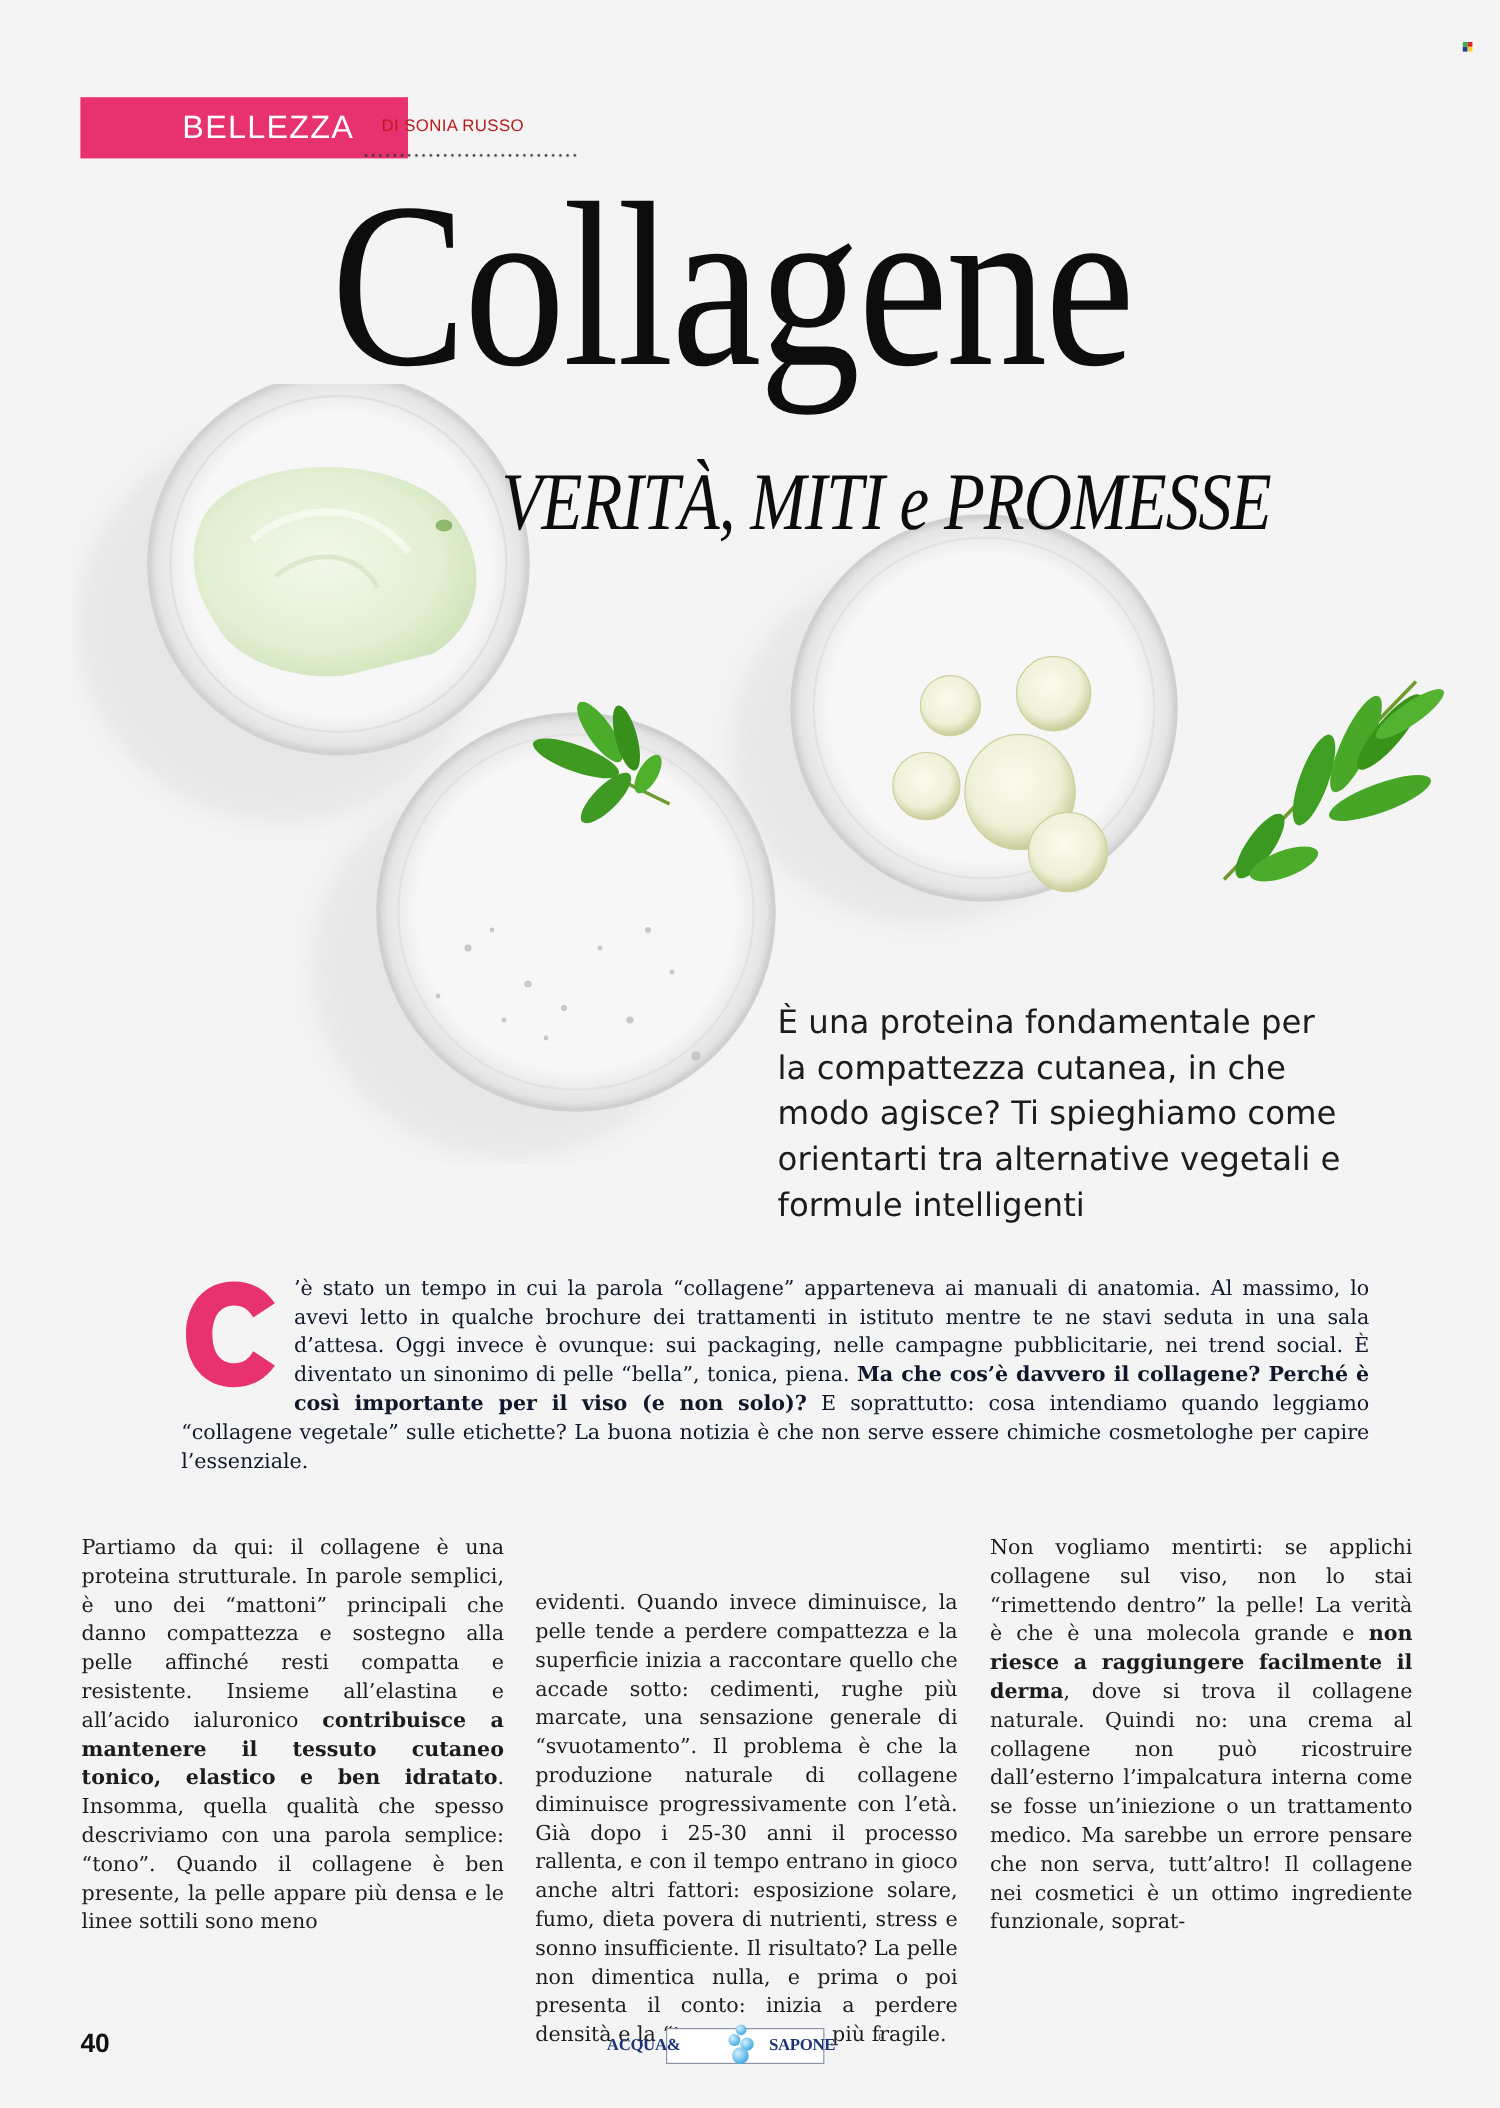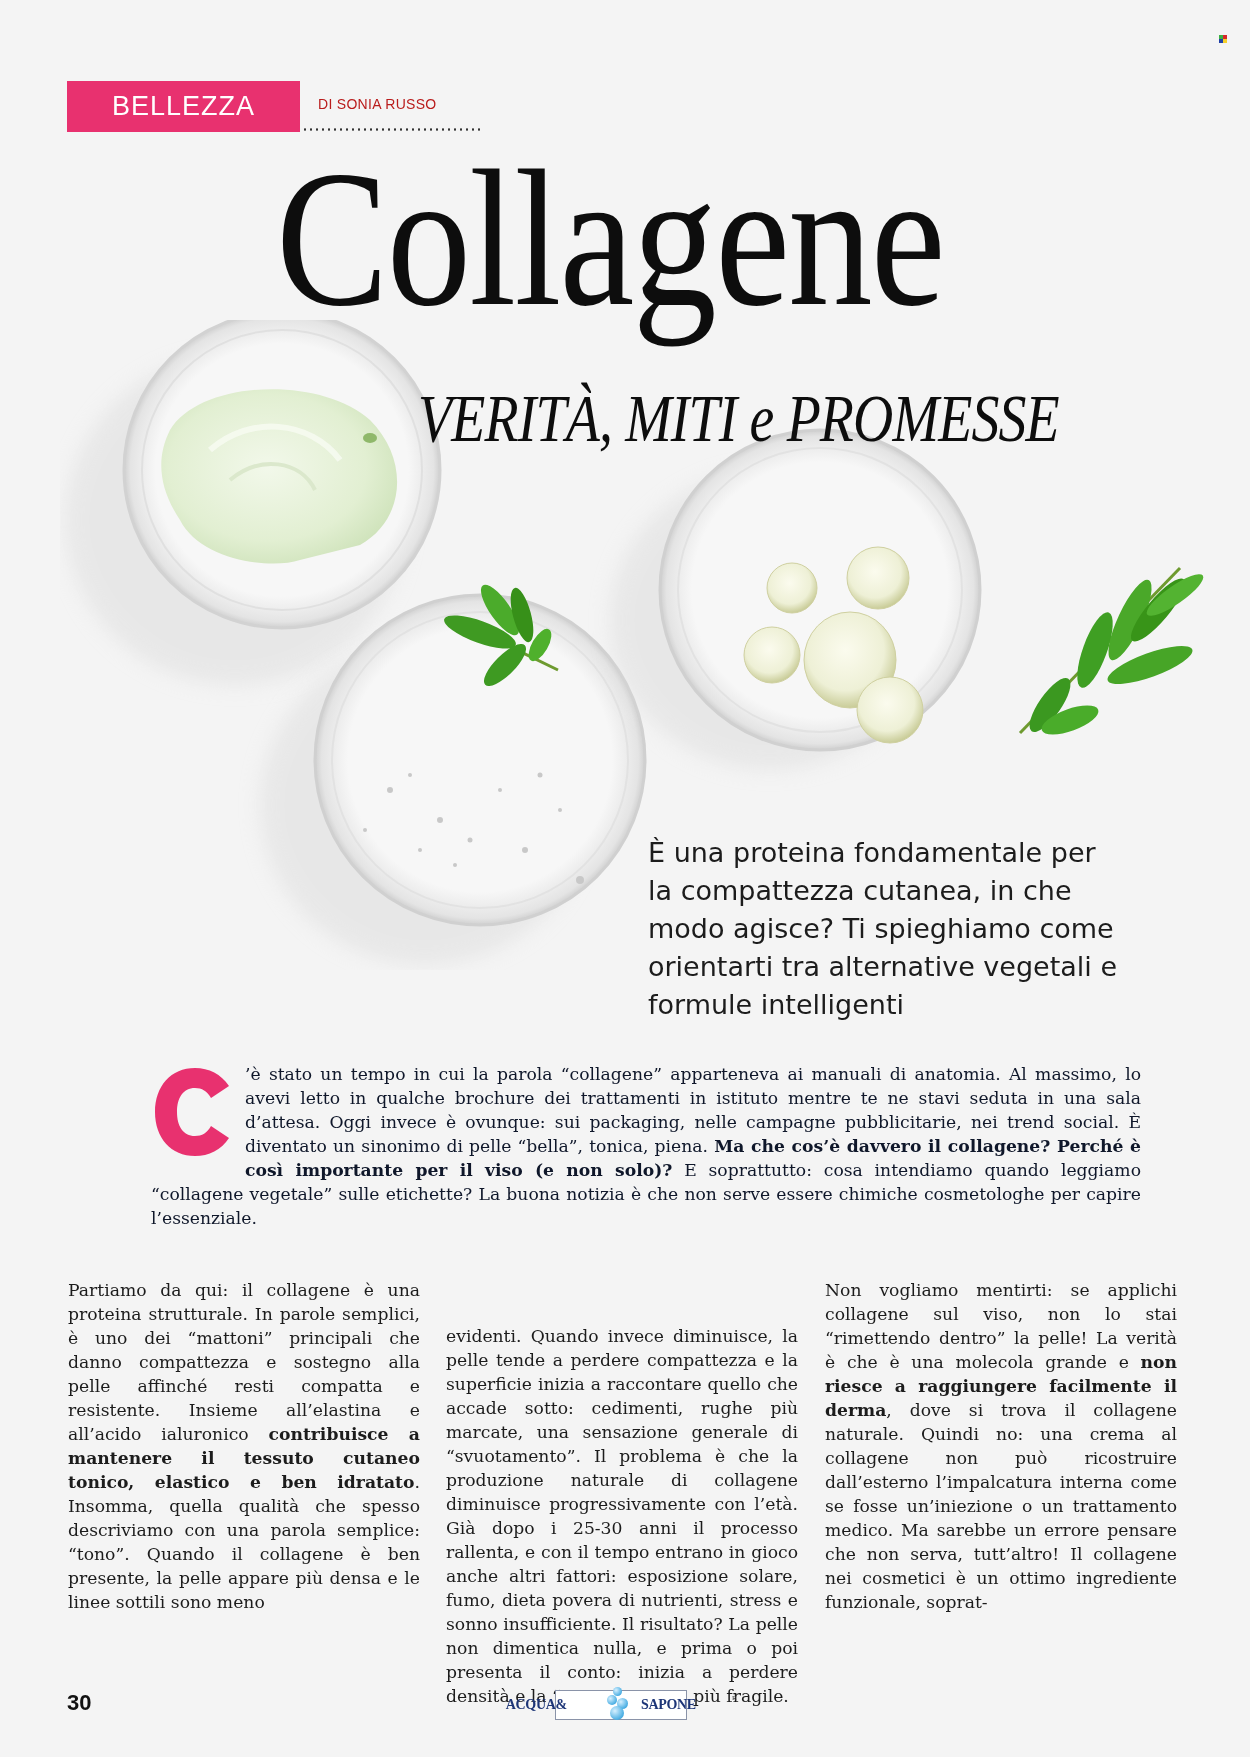--- a/index.html
+++ b/index.html
@@ -20,7 +20,7 @@
     left: 67px; top: 81px; width: 233px; height: 51px;
     background: #e8316f; color: #fff;
     font-family: "Liberation Sans", sans-serif; font-size: 27px; letter-spacing: 1px;
-    display: flex; align-items: center; justify-content: center;
+    display: flex; align-items: center; justify-content: center; padding-left: 40px;
   }
   .byline {
     left: 318px; top: 96px;

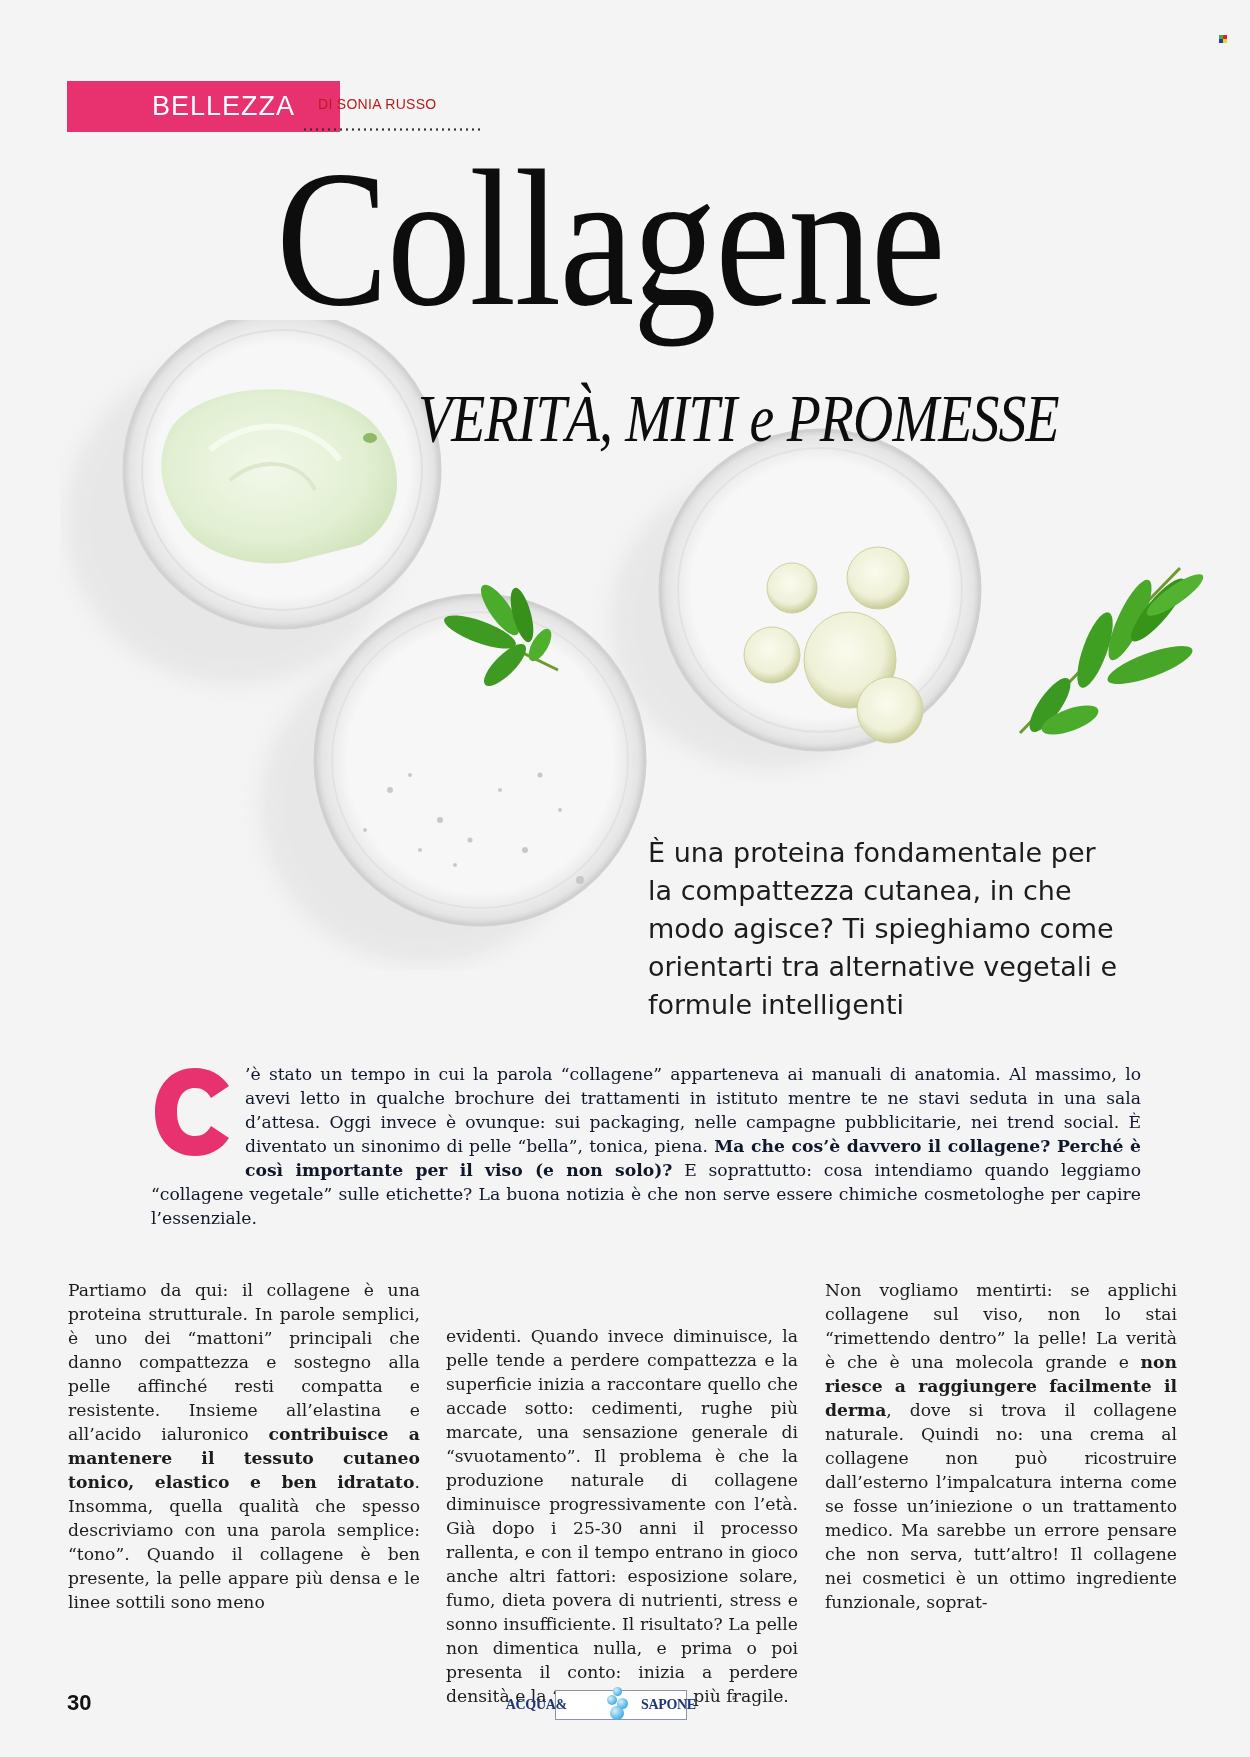--- a/index.html
+++ b/index.html
@@ -209,7 +209,7 @@
   <p><span>Non vogliamo mentirti: se applichi collagene sul viso, non lo stai “rimettendo dentro” la pelle! La verità è che è una molecola grande e </span><b>non riesce a raggiungere facilmente il derma</b><span>, dove si trova il collagene naturale. Quindi no: una crema al collagene non può ricostruire dall’esterno l’impalcatura interna come se fosse un’iniezione o un trattamento medico. Ma sarebbe un errore pensare che non serva, tutt’altro! Il collagene nei cosmetici è un ottimo ingrediente funzionale, soprat-</span></p>
 </div>
 
-<div class="abs page-number">30</div>
+<div class="abs page-number">40</div>
 <div class="logo">
   <span>ACQUA&amp;</span>
   <span class="bubbles">

